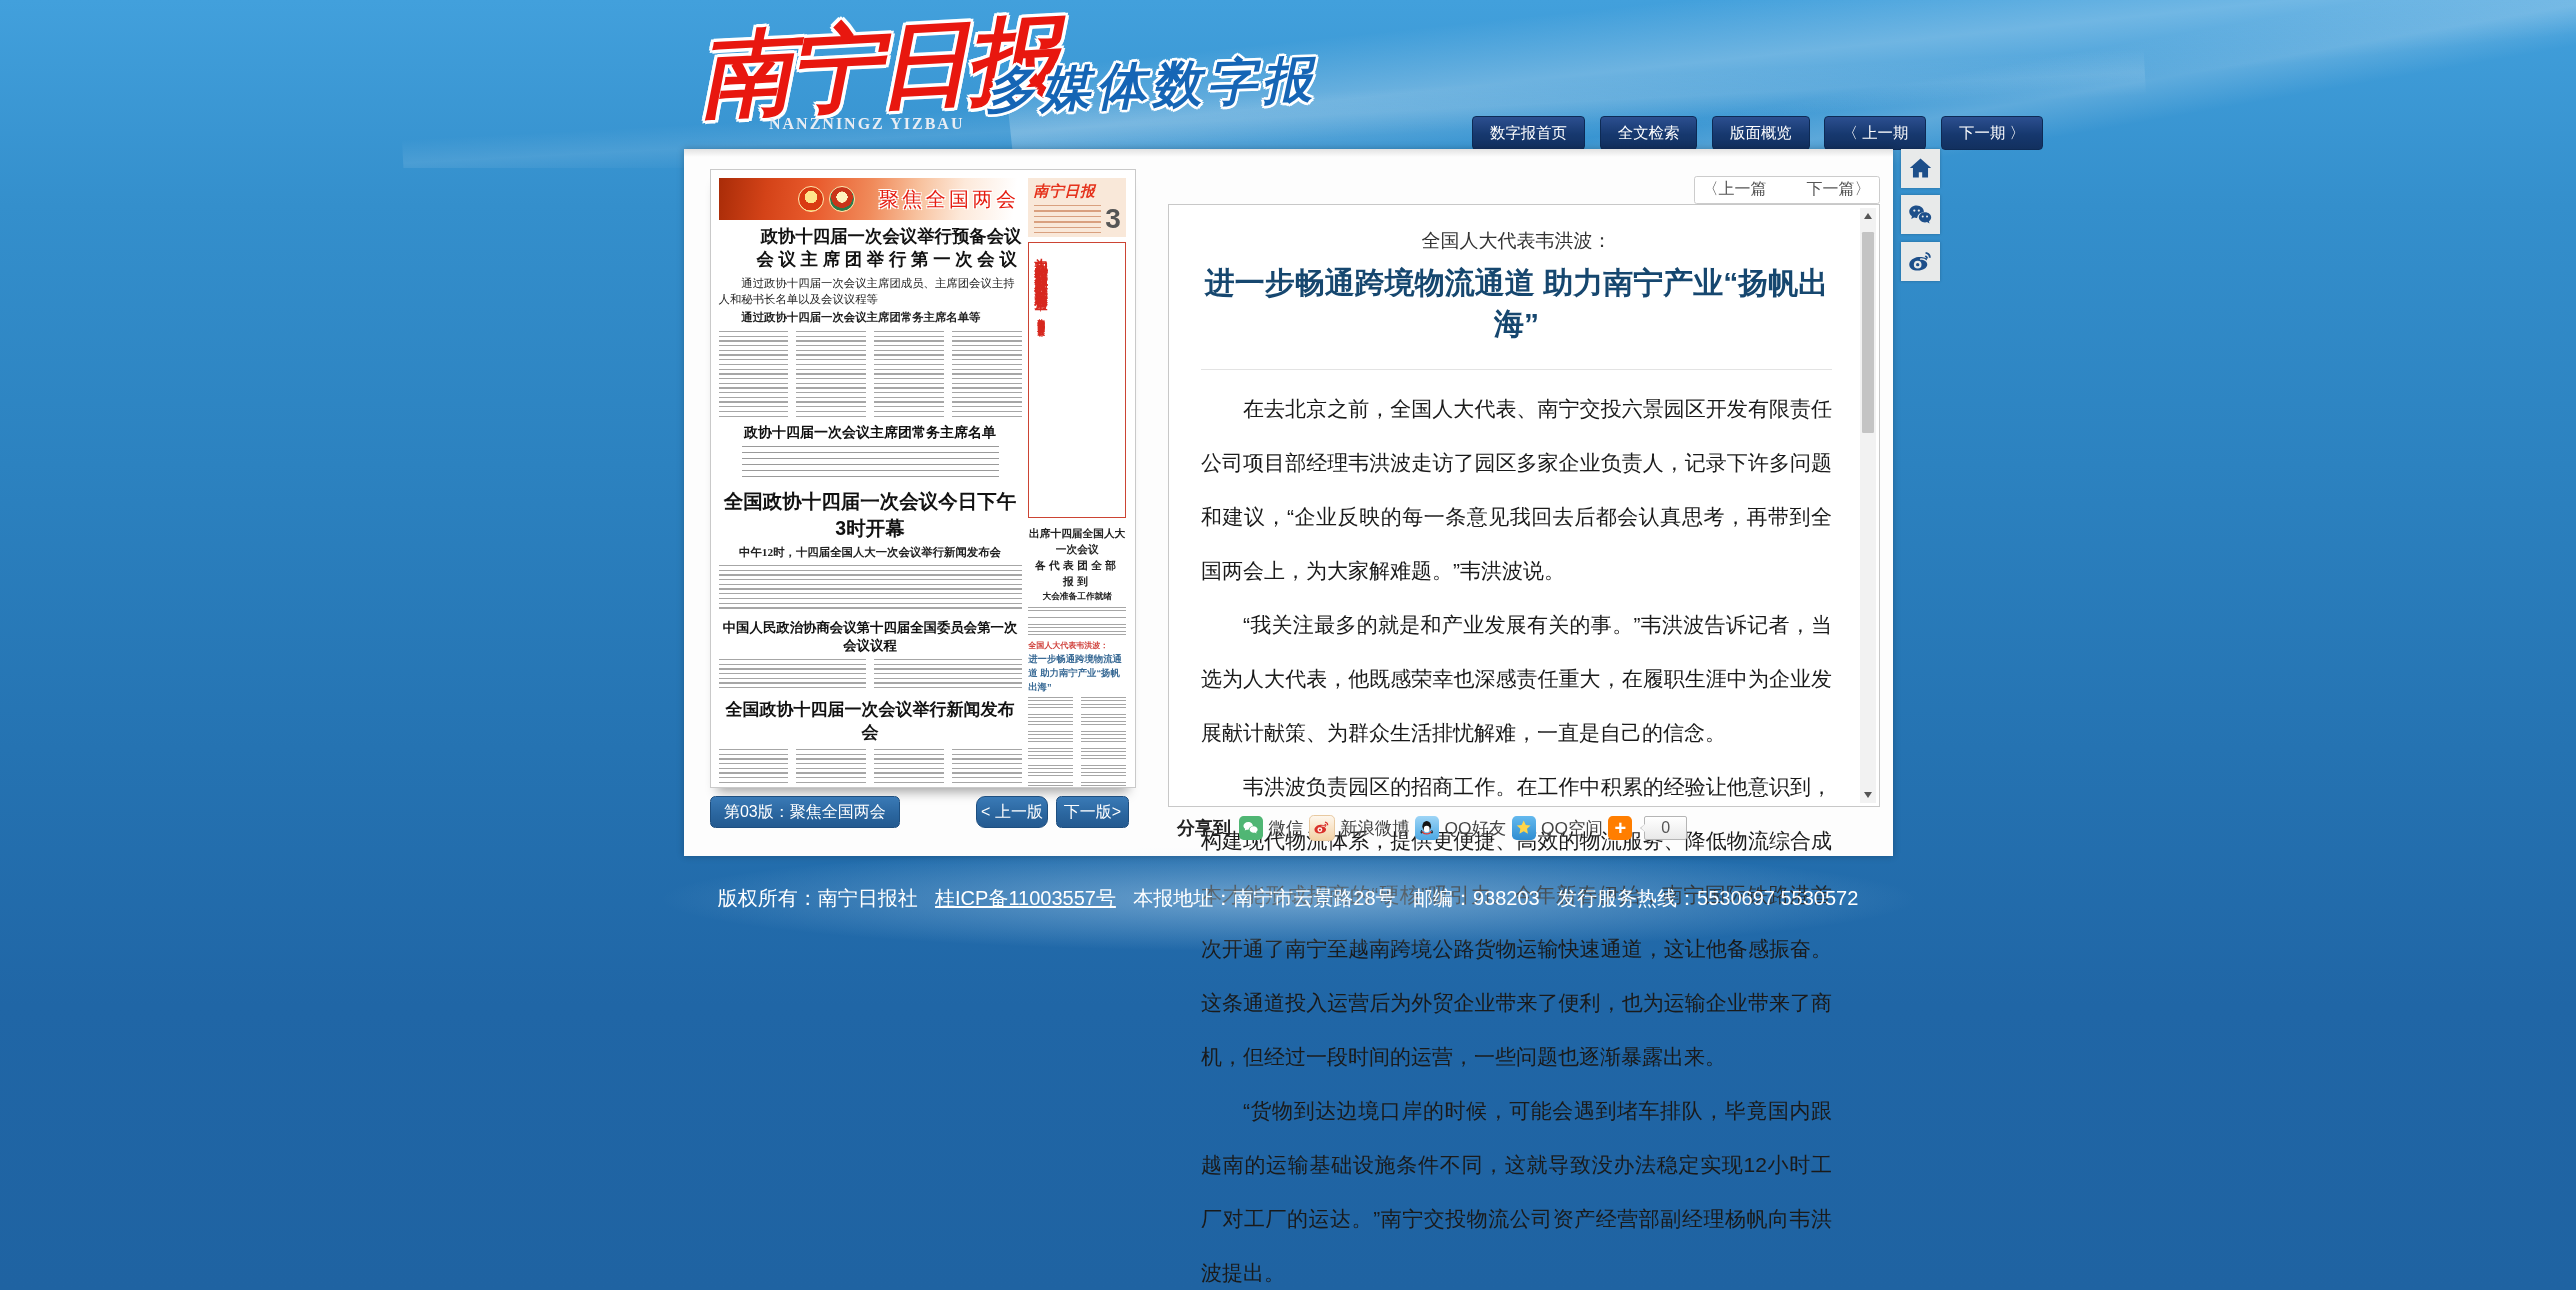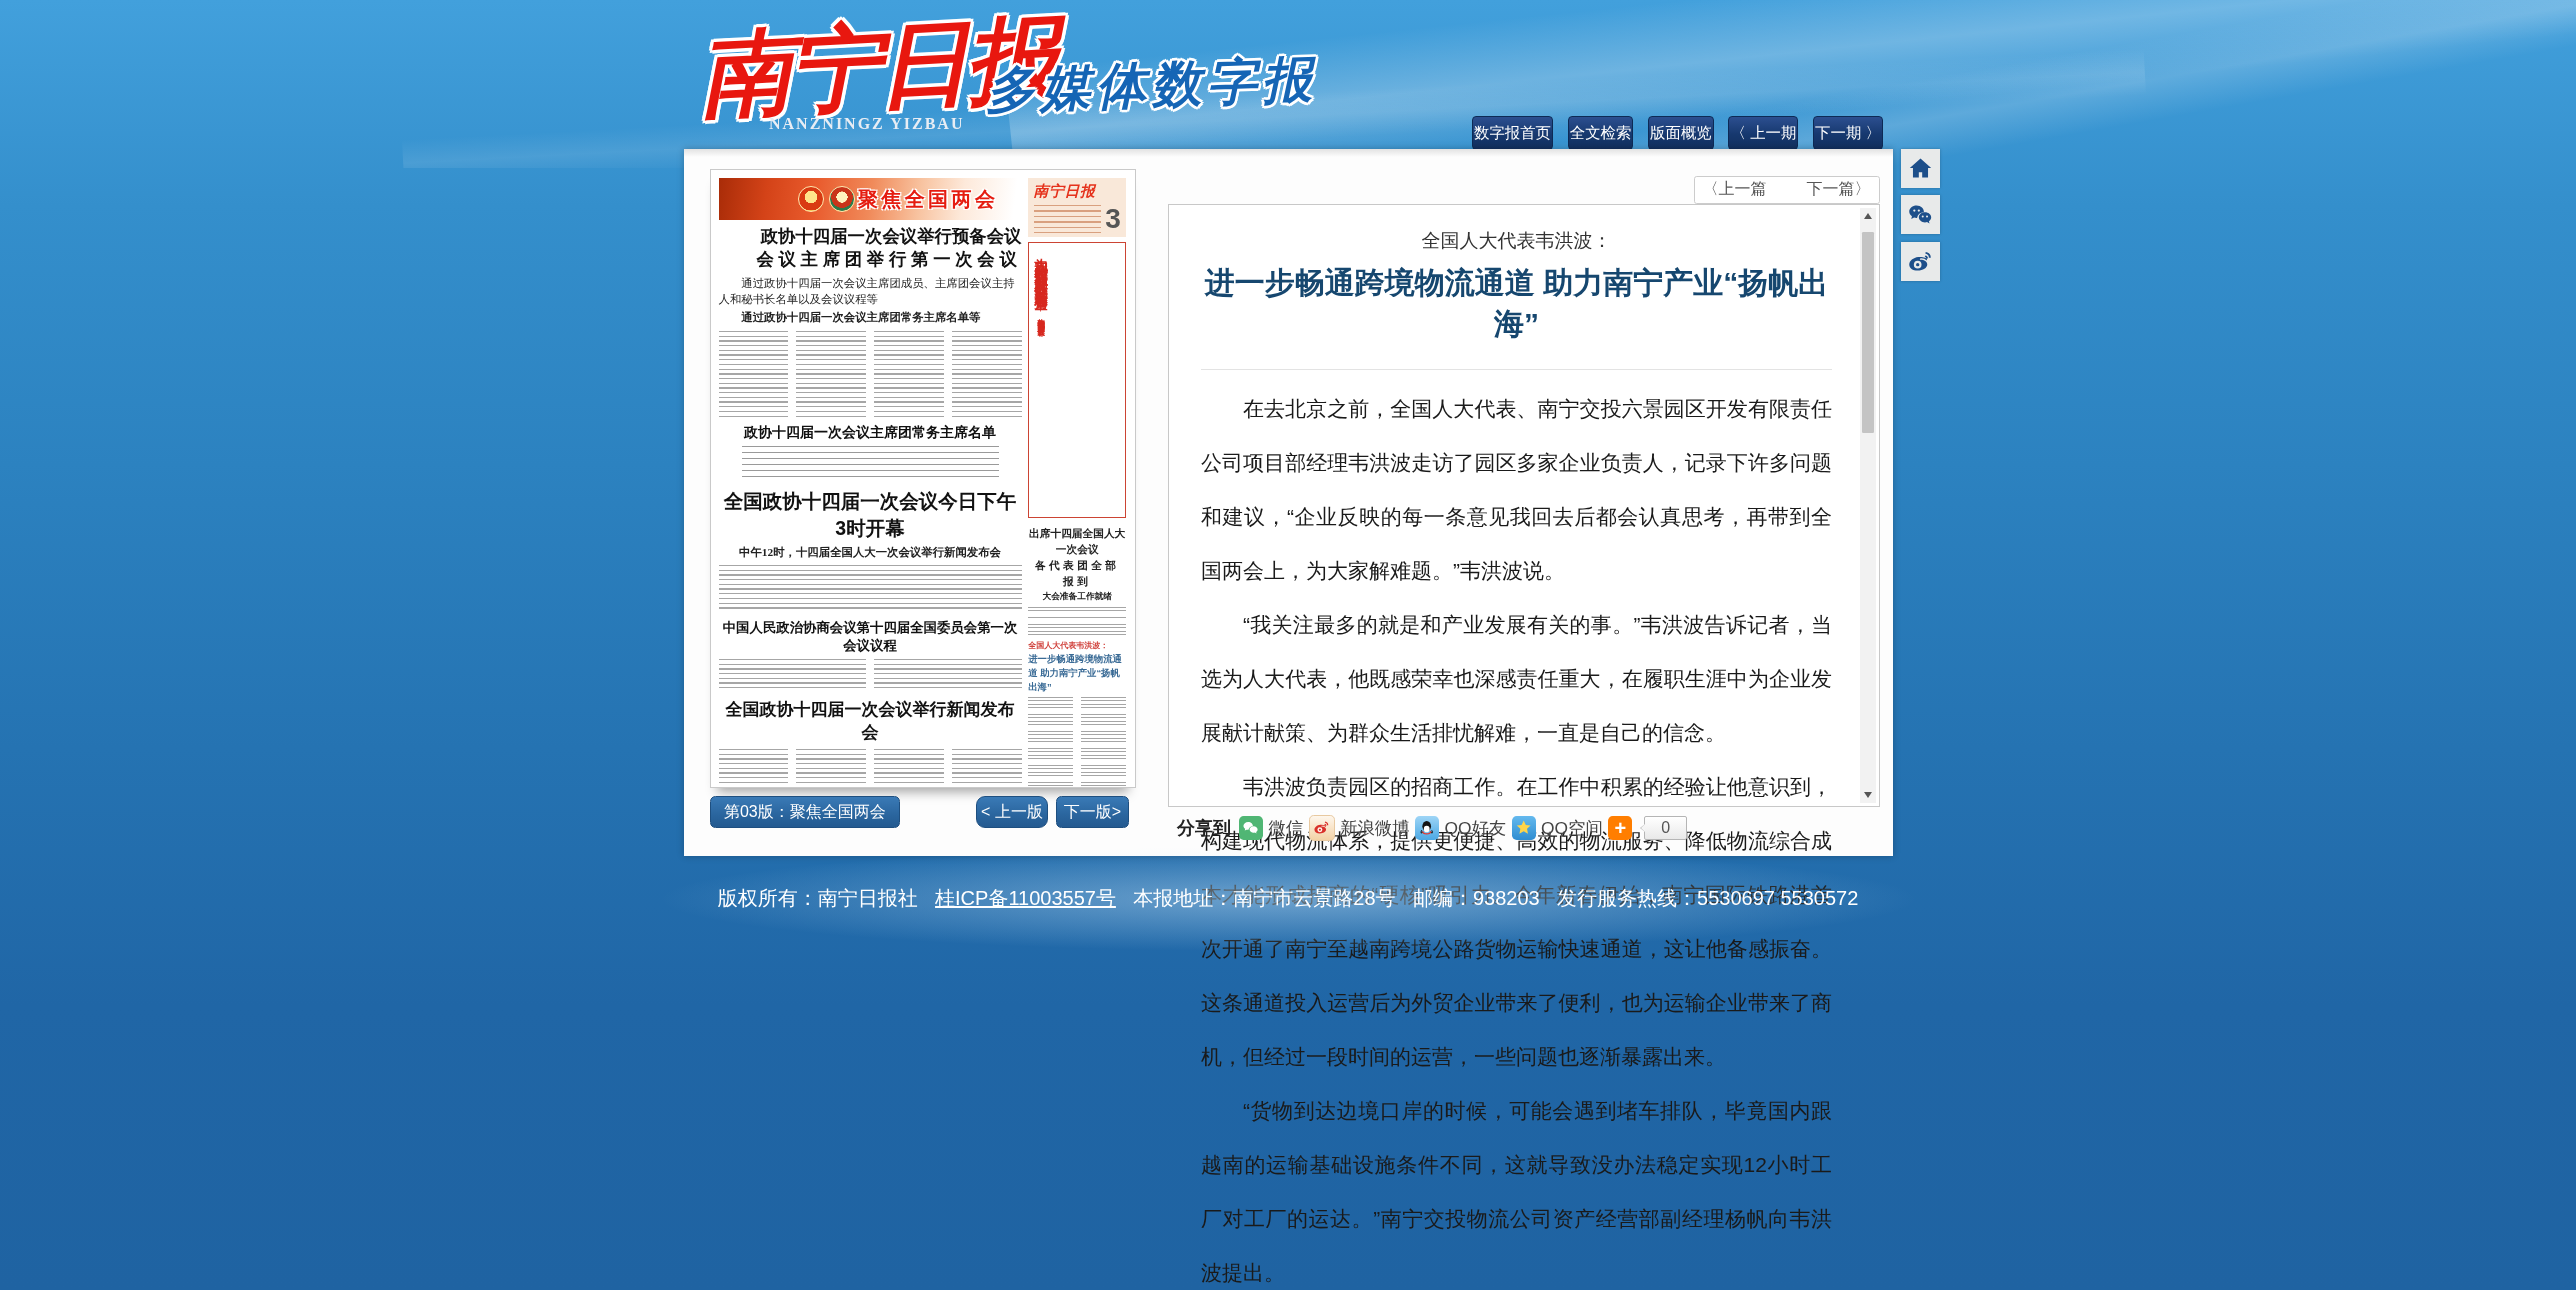--- a/index.html
+++ b/index.html
@@ -30,7 +30,7 @@
     font-family:"Liberation Serif",serif;color:#e8edf4;letter-spacing:2px;}
   
   .topnav{position:absolute;left:1472px;top:116px;display:flex;gap:14.8px;}
-  .topnav .btn{height:32px;line-height:32px;padding:0 1px;border-radius:4px;cursor:pointer;
+  .topnav .btn{height:32px;line-height:32px;padding:0 17px;border-radius:4px;cursor:pointer;
     background:linear-gradient(180deg,#2c4f90 0%,#16386e 55%,#12305f 100%);
     border:0.7px solid #0d2a55;color:#fff;font-size:15.4px;white-space:nowrap;}
   

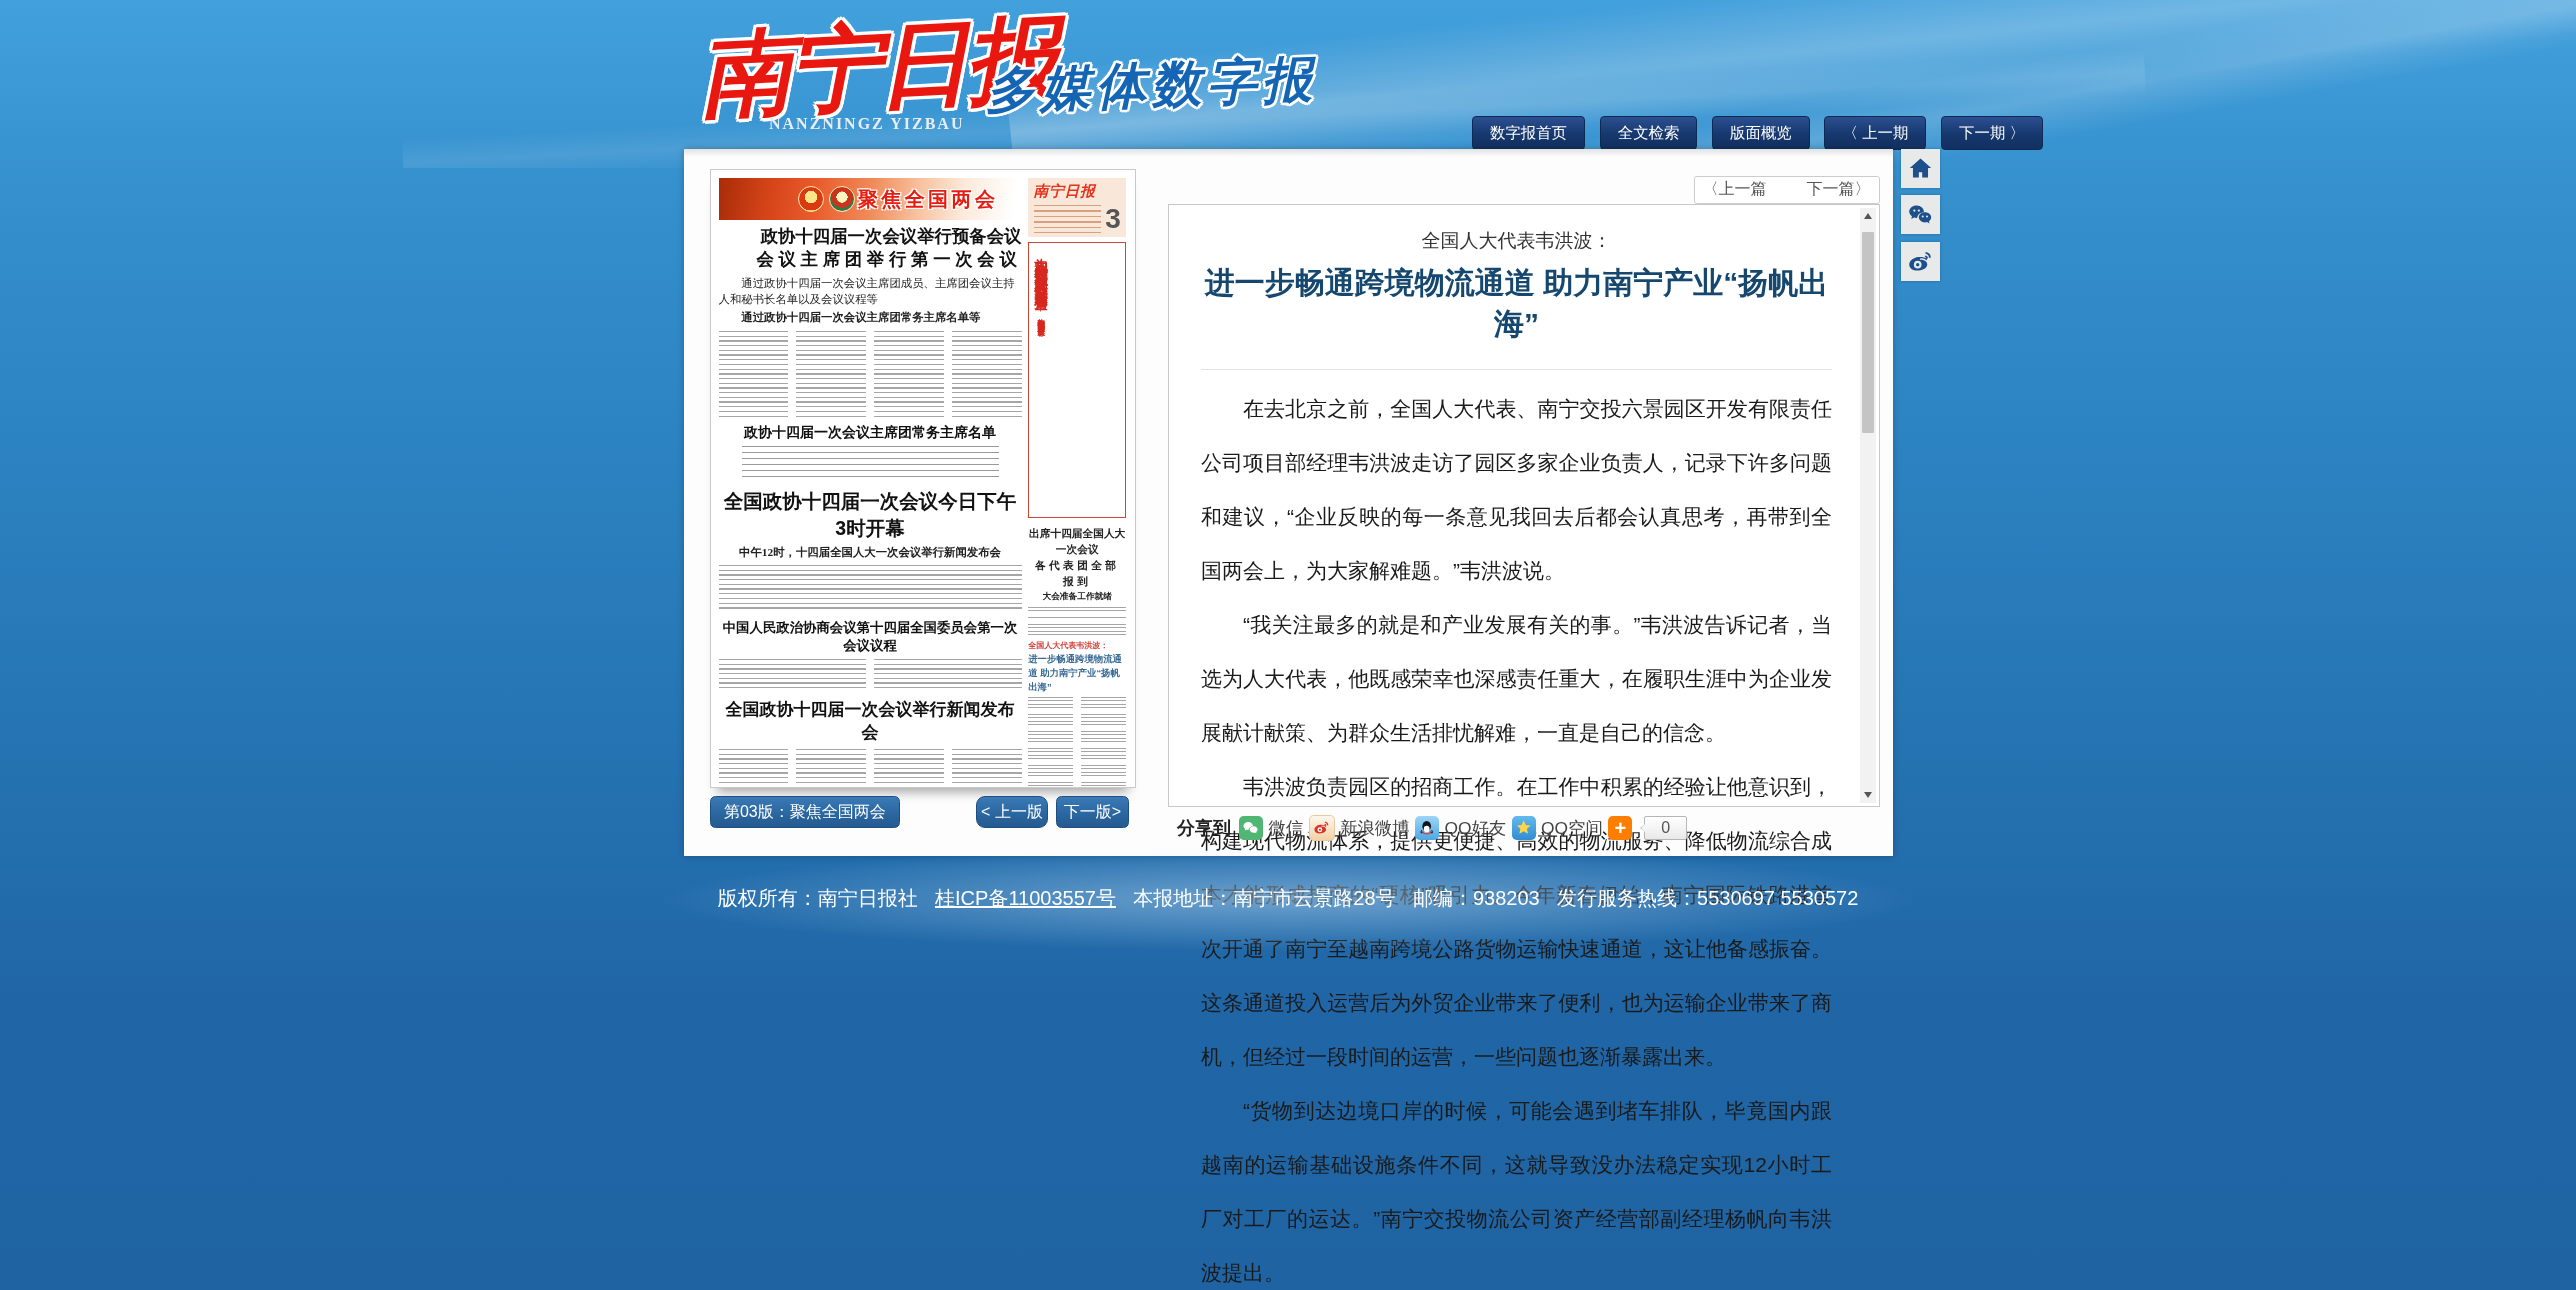--- a/index.html
+++ b/index.html
@@ -51,7 +51,7 @@
   .emb{width:24px;height:24px;border-radius:50%;border:1.3px solid #ffe9b0;flex:0 0 auto;}
   .emb1{margin-left:79px;background:radial-gradient(circle at 50% 42%,#ffe48a 0 34%,#d93a12 35% 72%,#f3c14d 73% 100%);}
   .emb2{margin-left:5.4px;background:radial-gradient(circle at 50% 42%,#fff3c0 0 30%,#c9341a 31% 58%,#2f7a4a 59% 74%,#f3c14d 75% 100%);}
-  .pbanner-title{margin-left:3px;font-size:20px;font-weight:700;color:#e51c10;letter-spacing:3.4px;white-space:nowrap;
+  .pbanner-title{margin-left:24px;font-size:20px;font-weight:400;color:#e51c10;letter-spacing:3.4px;white-space:nowrap;
     text-shadow:-1.3px -1.3px 0 #fff,1.3px -1.3px 0 #fff,-1.3px 1.3px 0 #fff,1.3px 1.3px 0 #fff;}
   .phead1{font-size:17.4px;font-weight:900;color:#111;text-align:right;line-height:1.3;}
   .phead1 .l2{letter-spacing:4.7px;}

